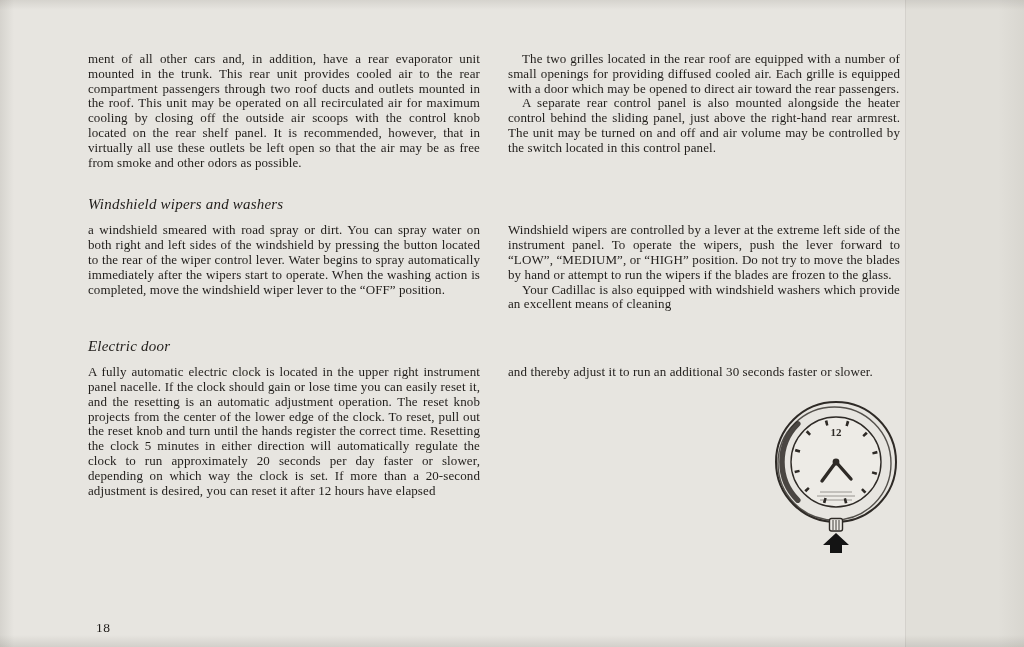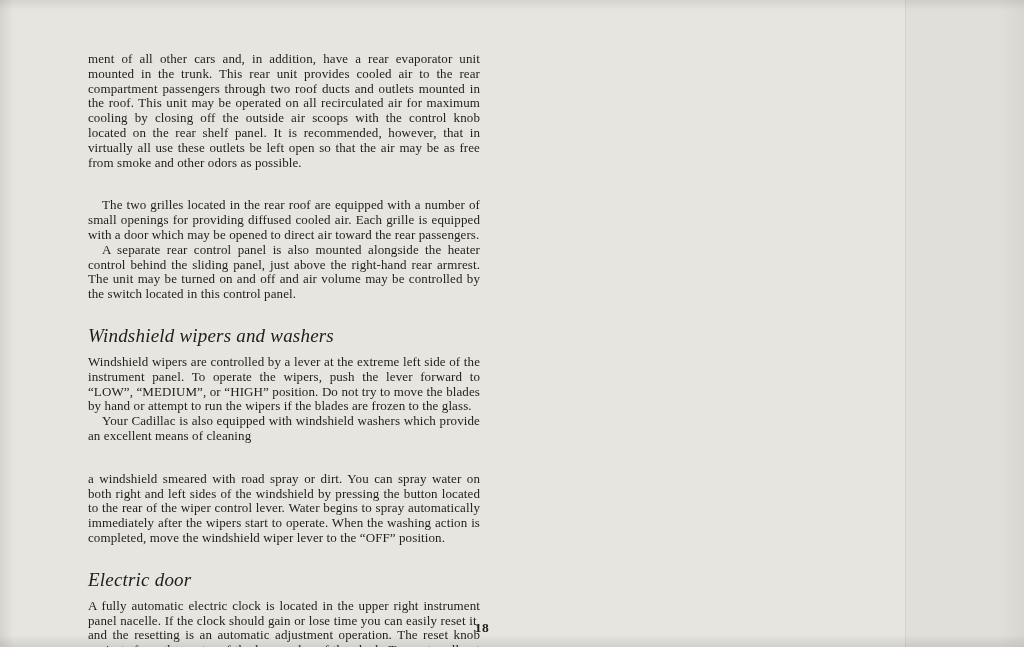--- a/index.html
+++ b/index.html
@@ -25,7 +25,7 @@
   .content {
     position:absolute; left:88px; top:52px; width:812px;
   }
-  .two-col { display:flex; gap:28px;flex-direction:column; }
+  .two-col { display:flex; gap:28px; }
   .col { width:392px; }
   .col p {
     margin:0;

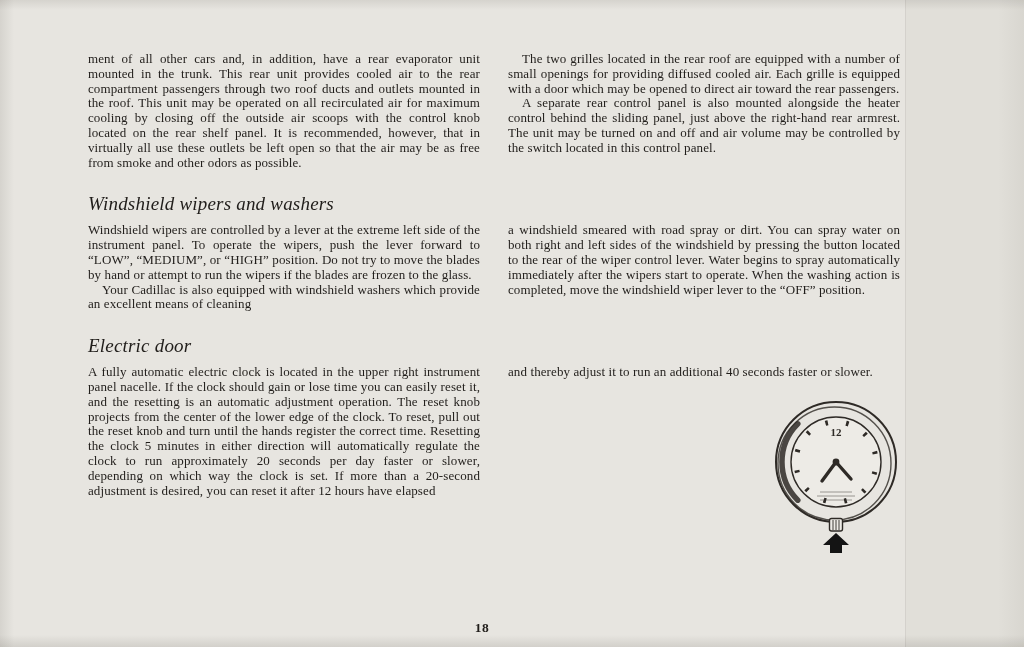--- a/index.html
+++ b/index.html
@@ -38,7 +38,7 @@
   h2.section-heading {
     font-style:italic;
     font-weight:normal;
-    font-size:19px;
+    font-size:15px;
     line-height:22px;
     margin:23px 0 8px 0;
     letter-spacing:0.2px;

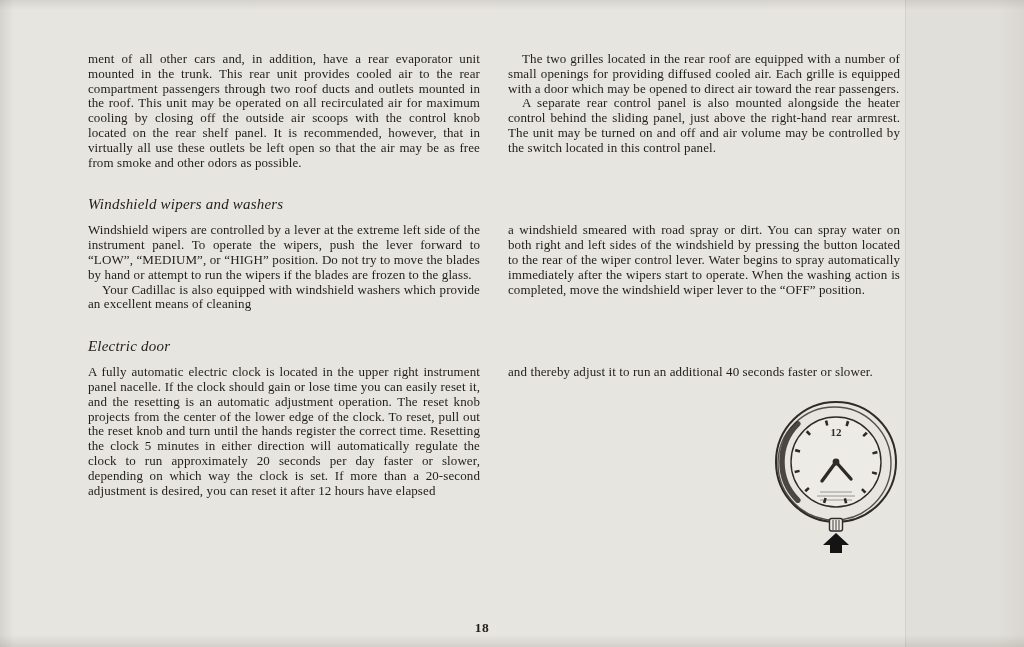--- a/index.html
+++ b/index.html
@@ -78,11 +78,11 @@
     <h2 class="section-heading">Windshield wipers and washers</h2>
     <div class="two-col">
       <div class="col">
+        <p>a windshield smeared with road spray or dirt. You can spray water on both right and left sides of the windshield by pressing the button located to the rear of the wiper control lever. Water begins to spray automatically immediately after the wipers start to operate. When the washing action is completed, move the windshield wiper lever to the “OFF” position.</p>
+      </div>
+      <div class="col">
         <p>Windshield wipers are controlled by a lever at the extreme left side of the instrument panel. To operate the wipers, push the lever forward to “LOW”, “MEDIUM”, or “HIGH” position. Do not try to move the blades by hand or attempt to run the wipers if the blades are frozen to the glass.</p>
         <p class="indent">Your Cadillac is also equipped with windshield washers which provide an excellent means of cleaning</p>
-      </div>
-      <div class="col">
-        <p>a windshield smeared with road spray or dirt. You can spray water on both right and left sides of the windshield by pressing the button located to the rear of the wiper control lever. Water begins to spray automatically immediately after the wipers start to operate. When the washing action is completed, move the windshield wiper lever to the “OFF” position.</p>
       </div>
     </div>
 

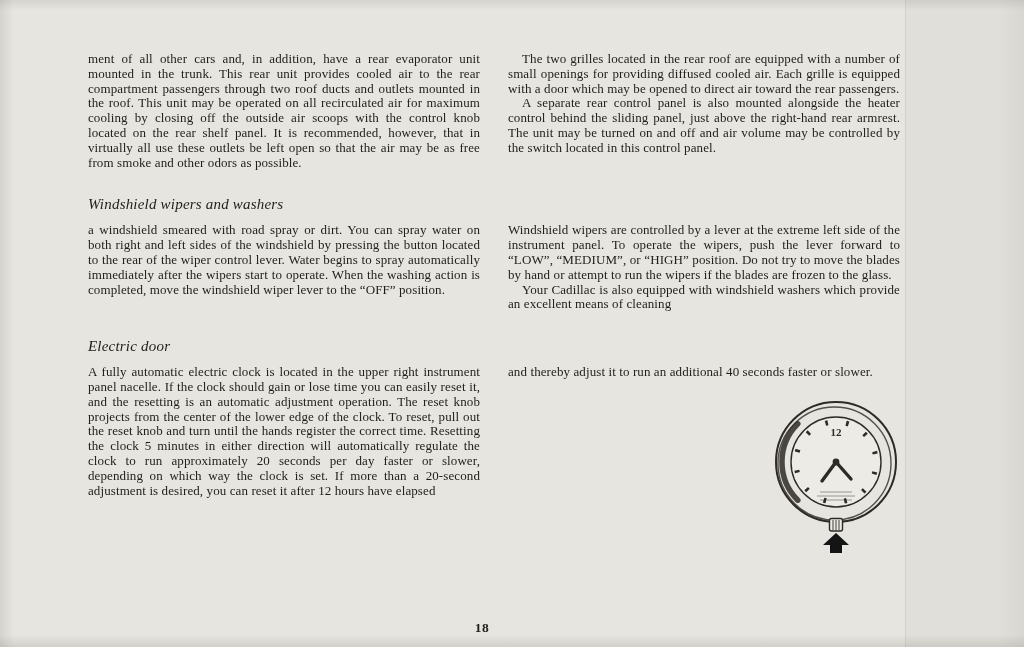--- a/index.html
+++ b/index.html
@@ -92,7 +92,7 @@
         <p>A fully automatic electric clock is located in the upper right instrument panel nacelle. If the clock should gain or lose time you can easily reset it, and the resetting is an automatic adjustment operation. The reset knob projects from the center of the lower edge of the clock. To reset, pull out the reset knob and turn until the hands register the correct time. Resetting the clock 5 minutes in either direction will automatically regulate the clock to run approximately 20 seconds per day faster or slower, depending on which way the clock is set. If more than a 20-second adjustment is desired, you can reset it after 12 hours have elapsed</p>
       </div>
       <div class="col">
-        <p>and thereby adjust it to run an additional 40 seconds faster or slower.</p>
+        <p>and thereby adjust it to run an additional 30 seconds faster or slower.</p>
 
         <div class="figure-wrap">
           <svg width="128" height="158" viewBox="0 0 128 158">

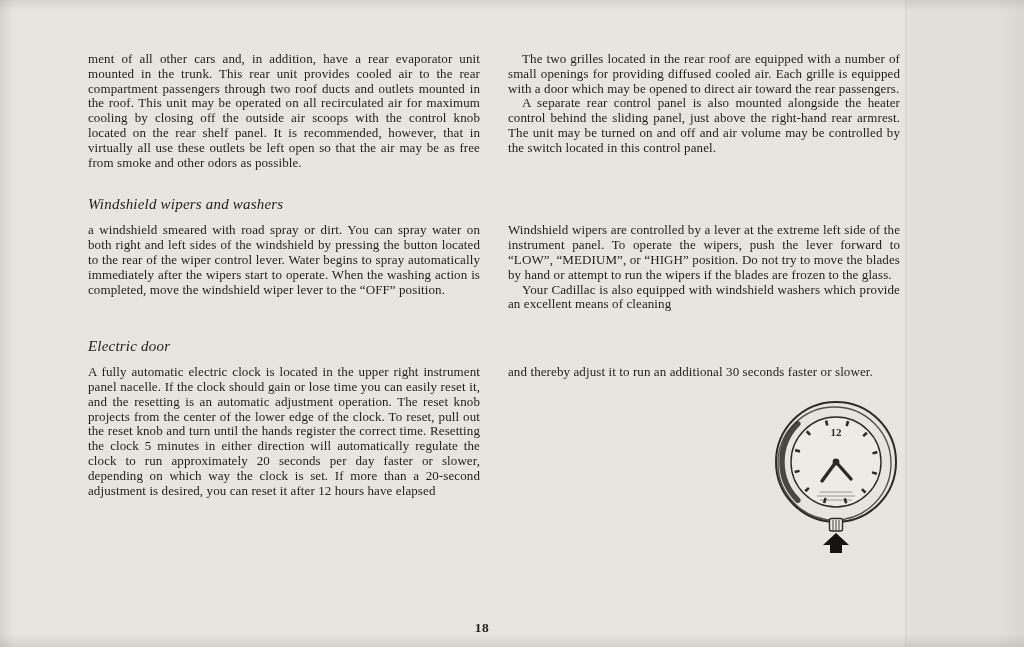--- a/index.html
+++ b/index.html
@@ -48,11 +48,9 @@
     text-align:right;
   }
   .page-number {
-    position:absolute; left:76px; top:620px; width:812px;
-    text-align:center;
+    position:absolute; left:96px; top:620px; width:812px;
     font-size:13.5px;
     letter-spacing:0.5px;
-    font-weight:bold;
   }
   svg .ink { stroke:#2e2a26; fill:none; }
   svg text { font-family:"Liberation Serif","DejaVu Serif",serif; }

